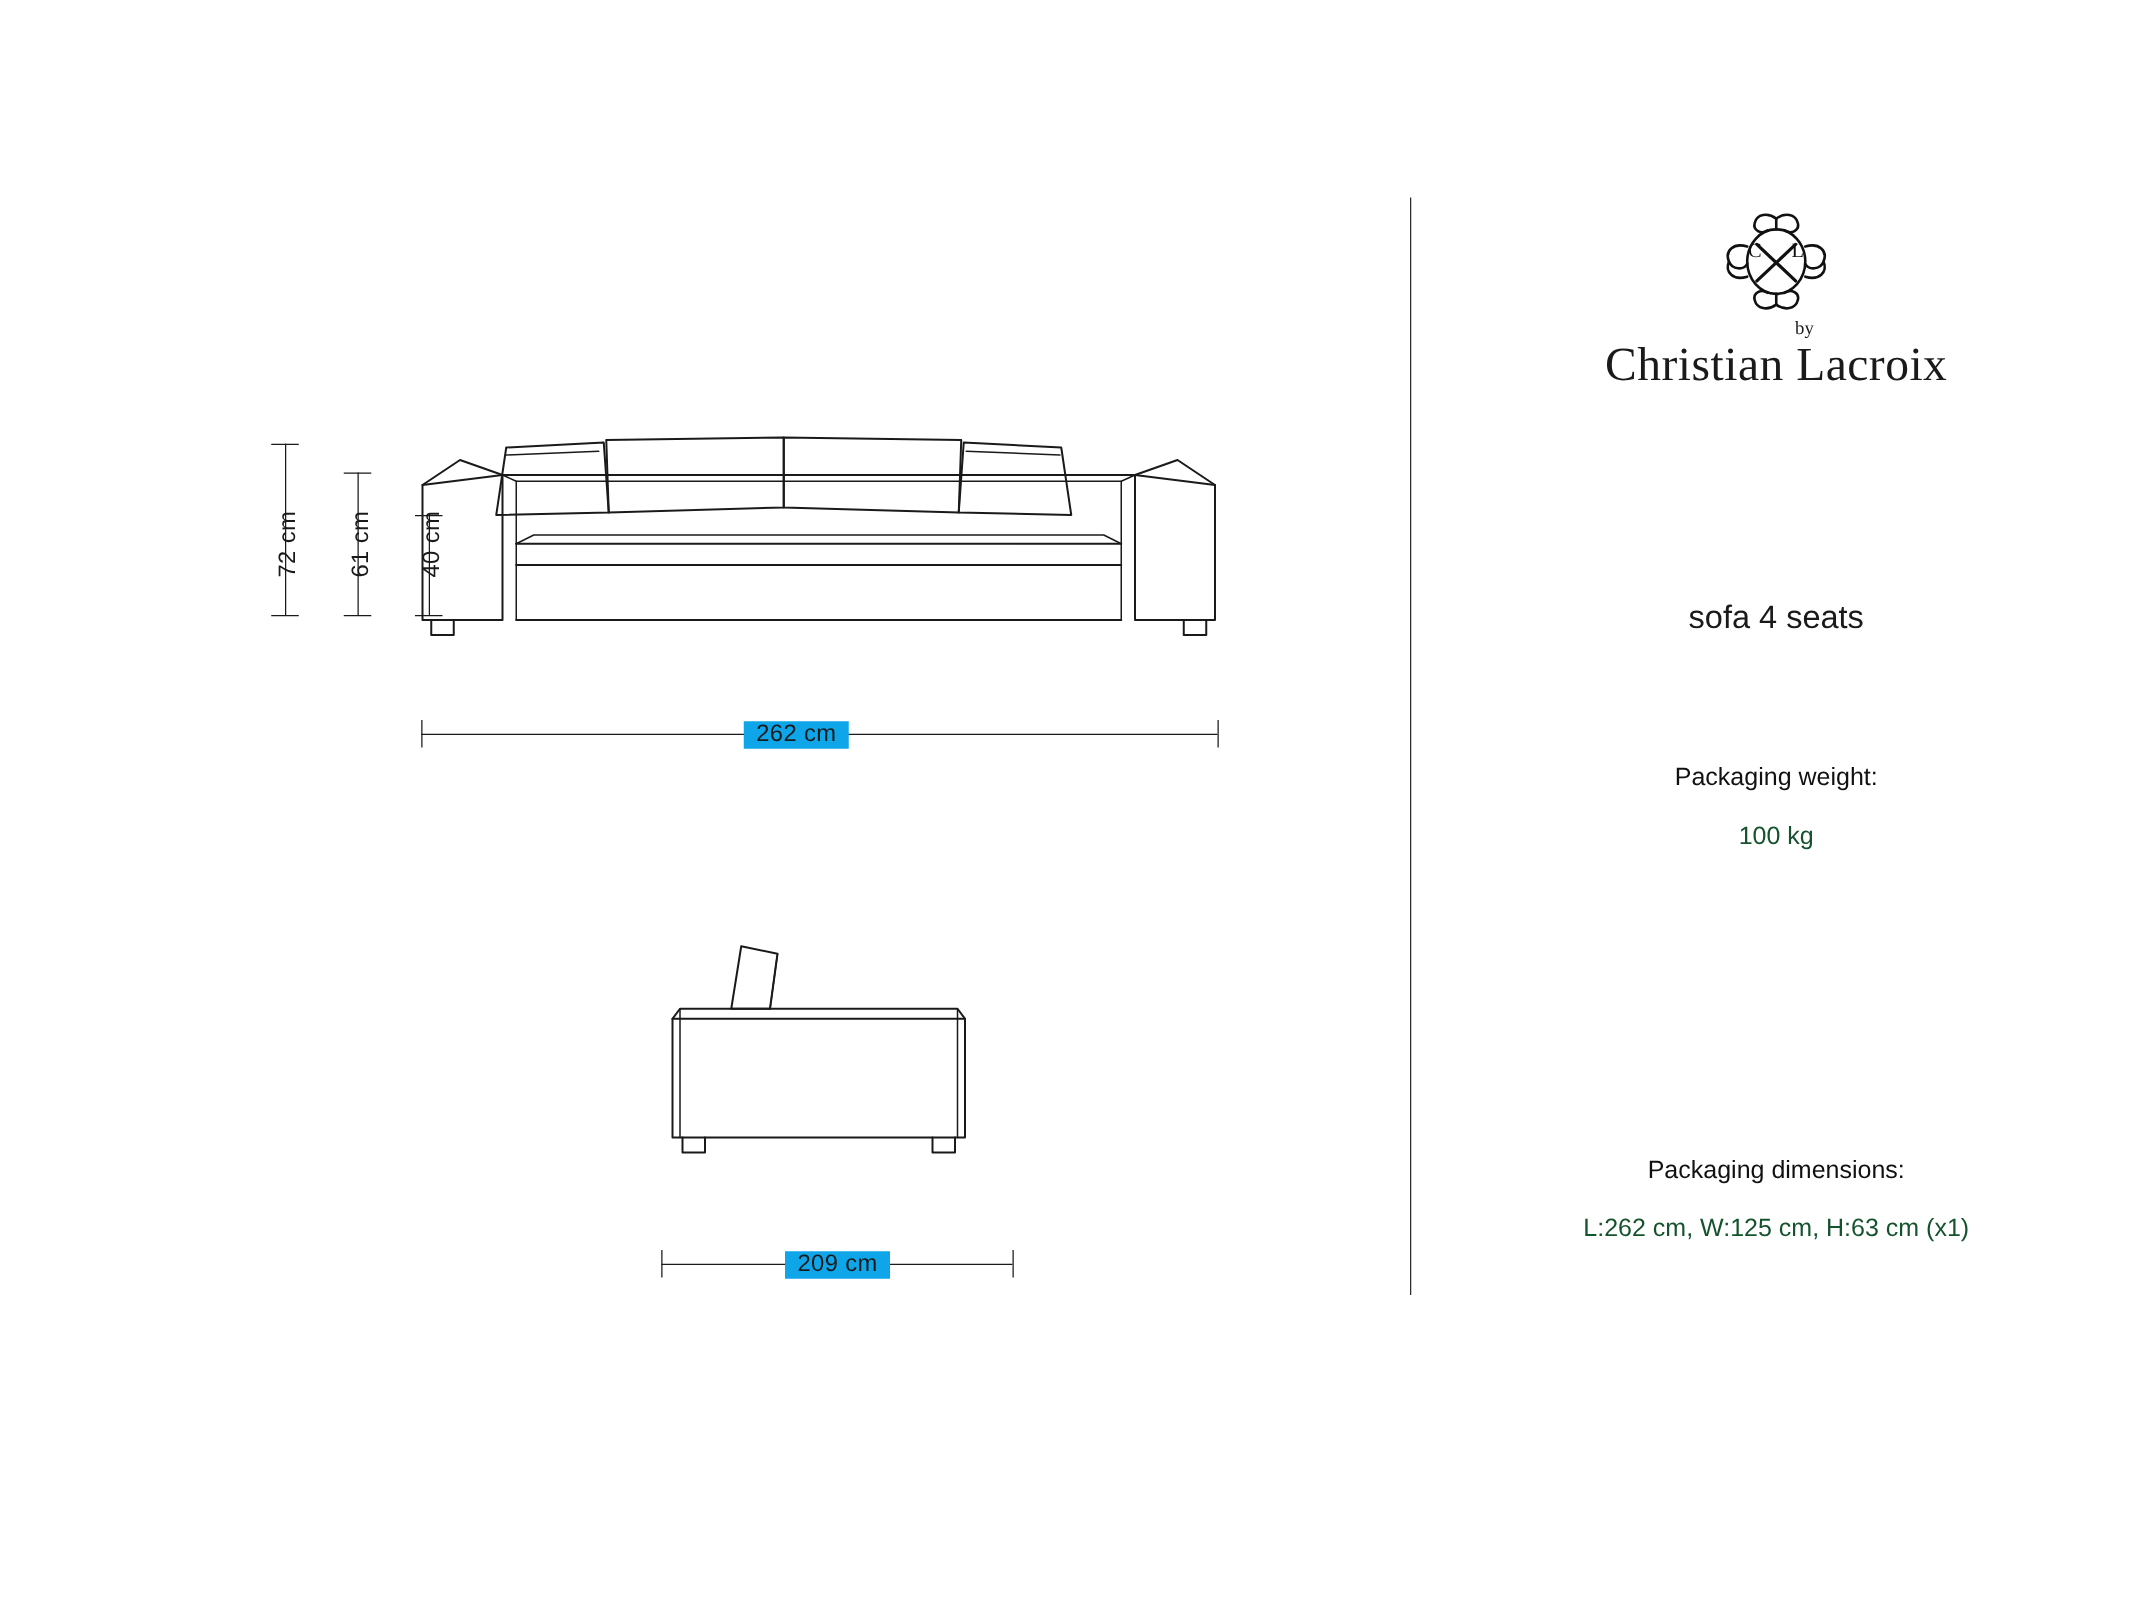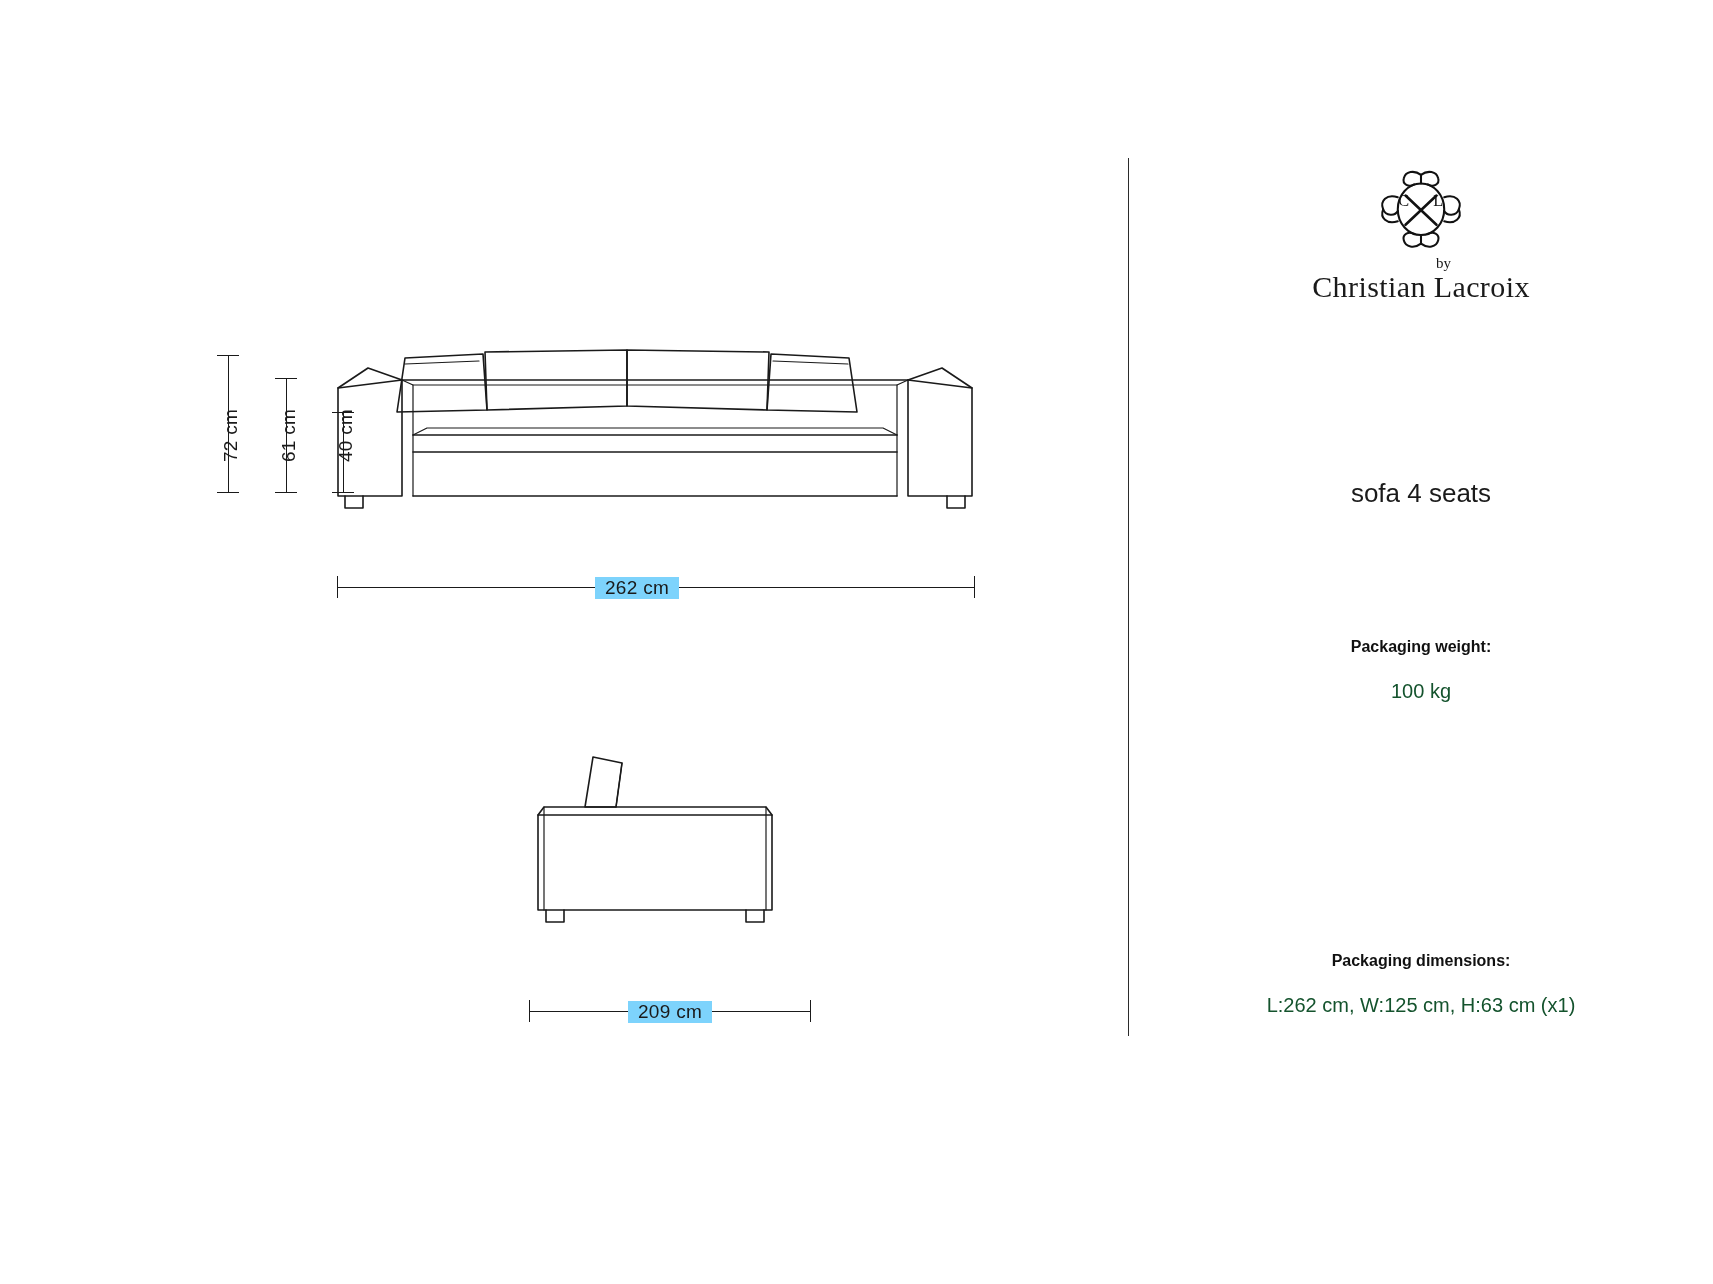--- a/index.html
+++ b/index.html
@@ -115,7 +115,7 @@
   }
   .logo-name {
     font-family: "Liberation Serif", serif;
-    font-size: 30px;
+    font-size: 38px;
     letter-spacing: .4px;
     margin-top: -2px;
     color: #1a1a1a;

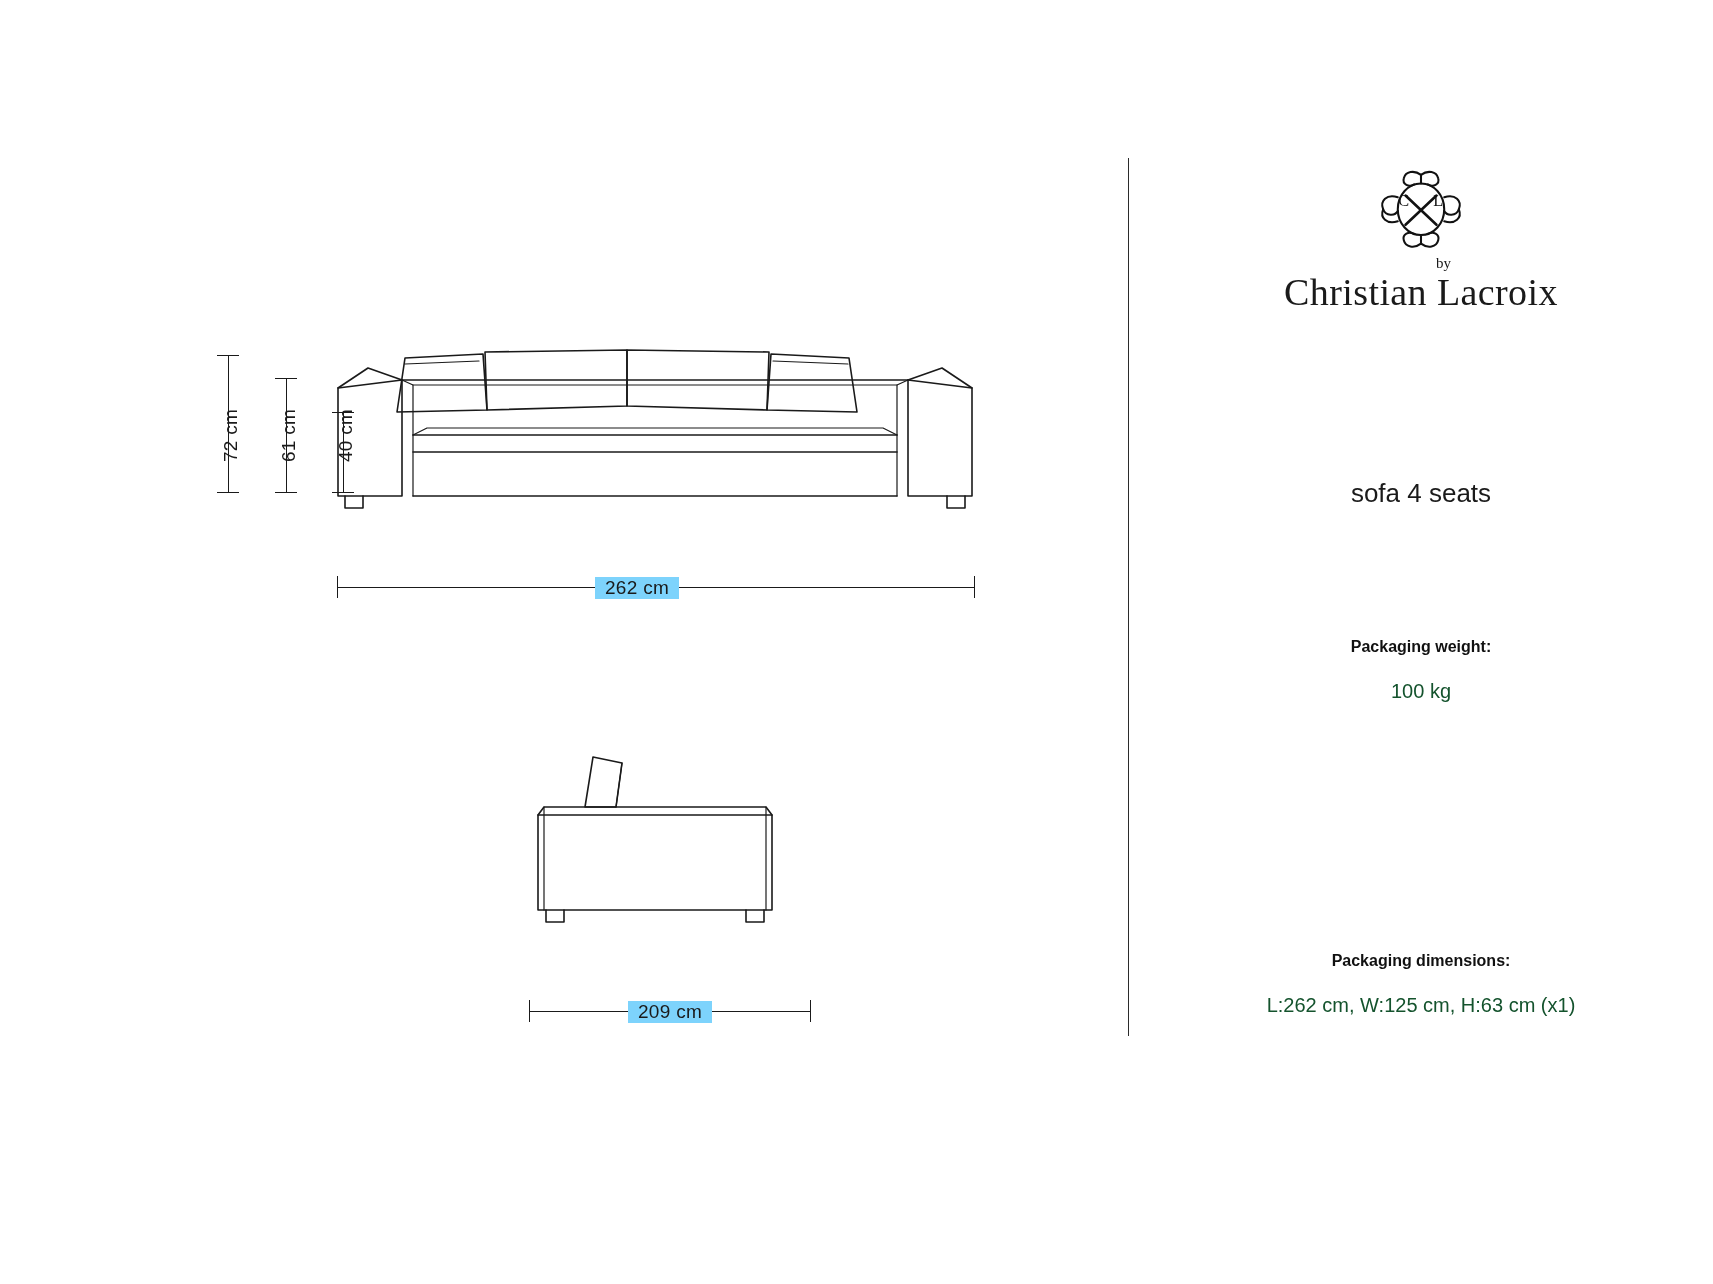--- a/index.html
+++ b/index.html
@@ -81,7 +81,7 @@
     font-size: 19px;
     letter-spacing: .3px;
     white-space: nowrap;
-    background: #7dd3fc;
+    background: #0ea5e9;
     padding: 0 10px;
     color: #1a1a1a;
   }

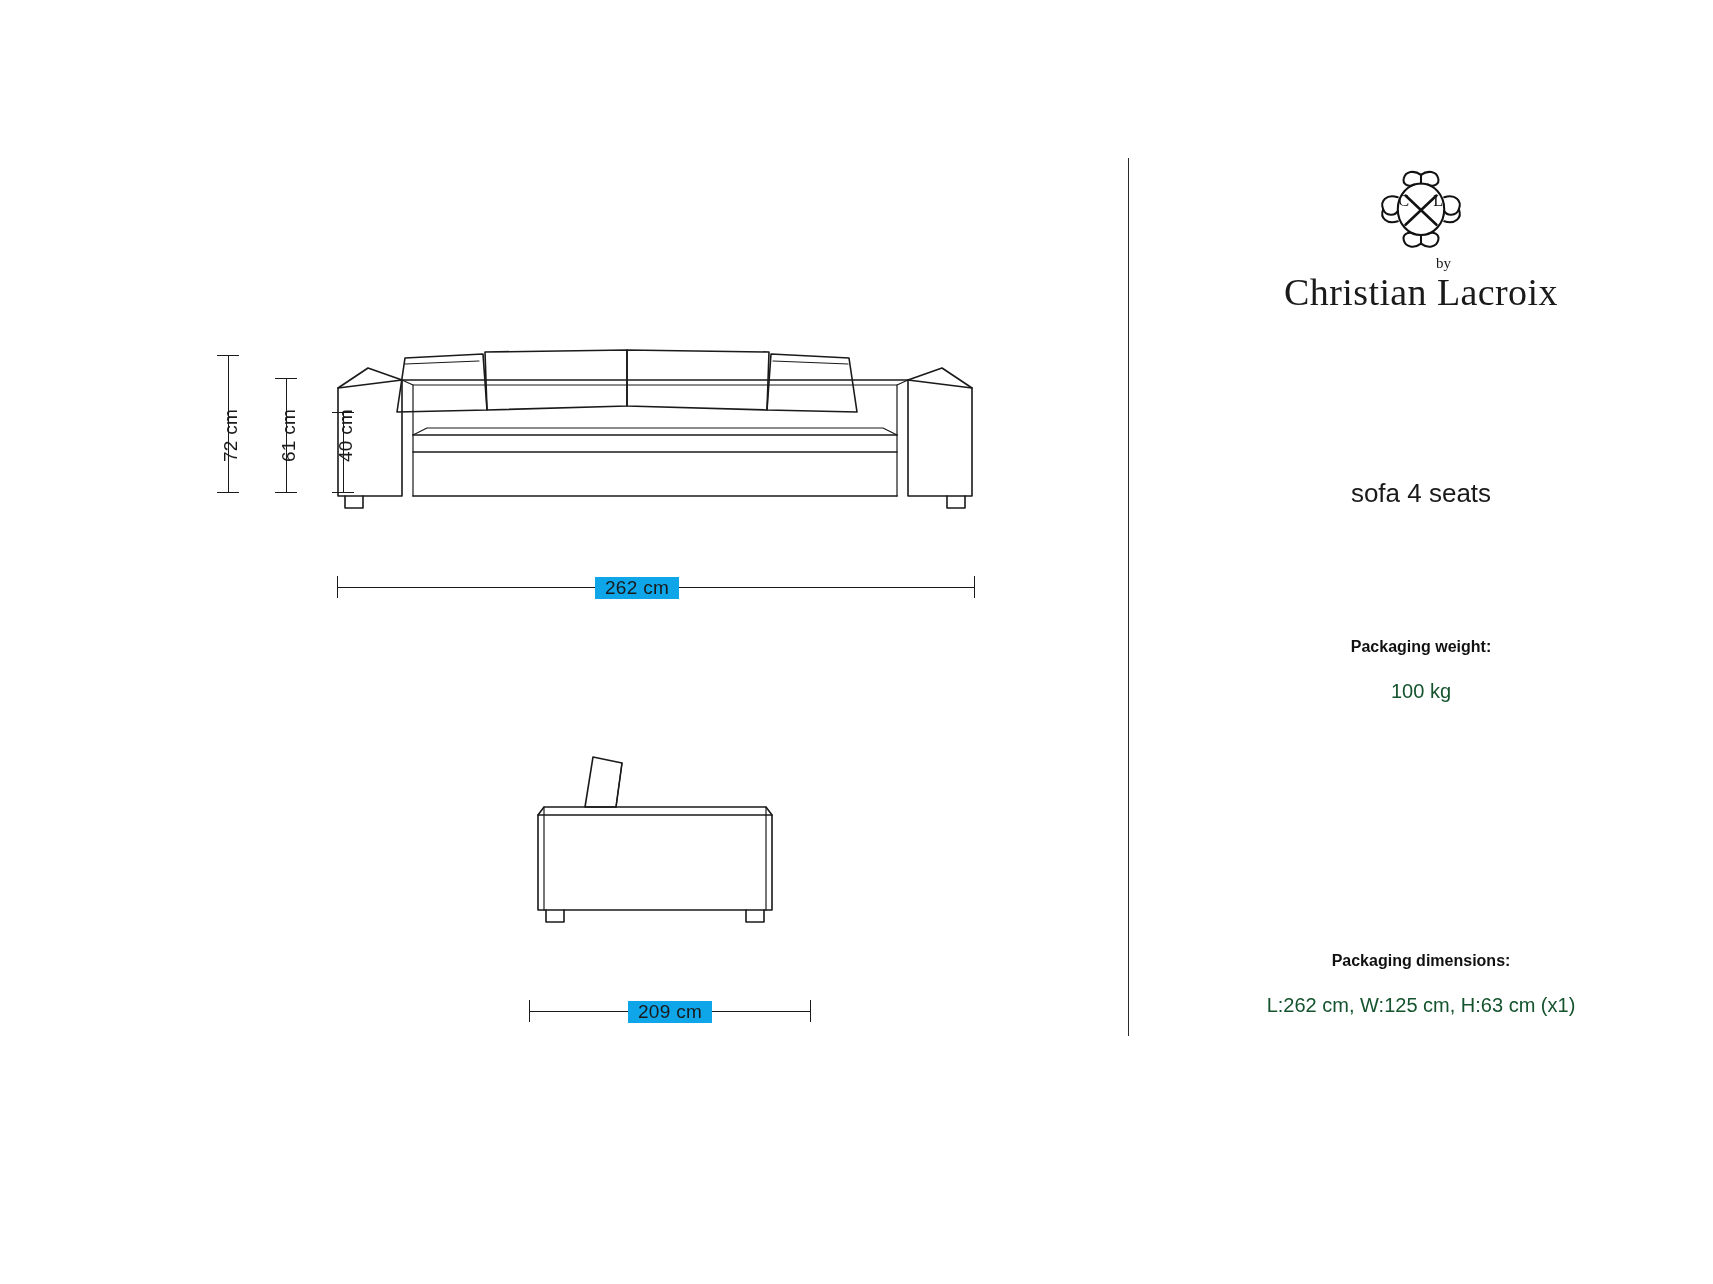--- a/index.html
+++ b/index.html
@@ -142,11 +142,10 @@
 
   .spec { position: absolute; left: 0; right: 0; }
   .spec-label {
-    font-size: 16px;
-    font-weight: bold;
+    font-size: 20px;
+    font-weight: normal;
     color: #111;
     line-height: 1.2;
-    margin-top: 27px;
   }
   .spec-value {
     font-size: 20px;

